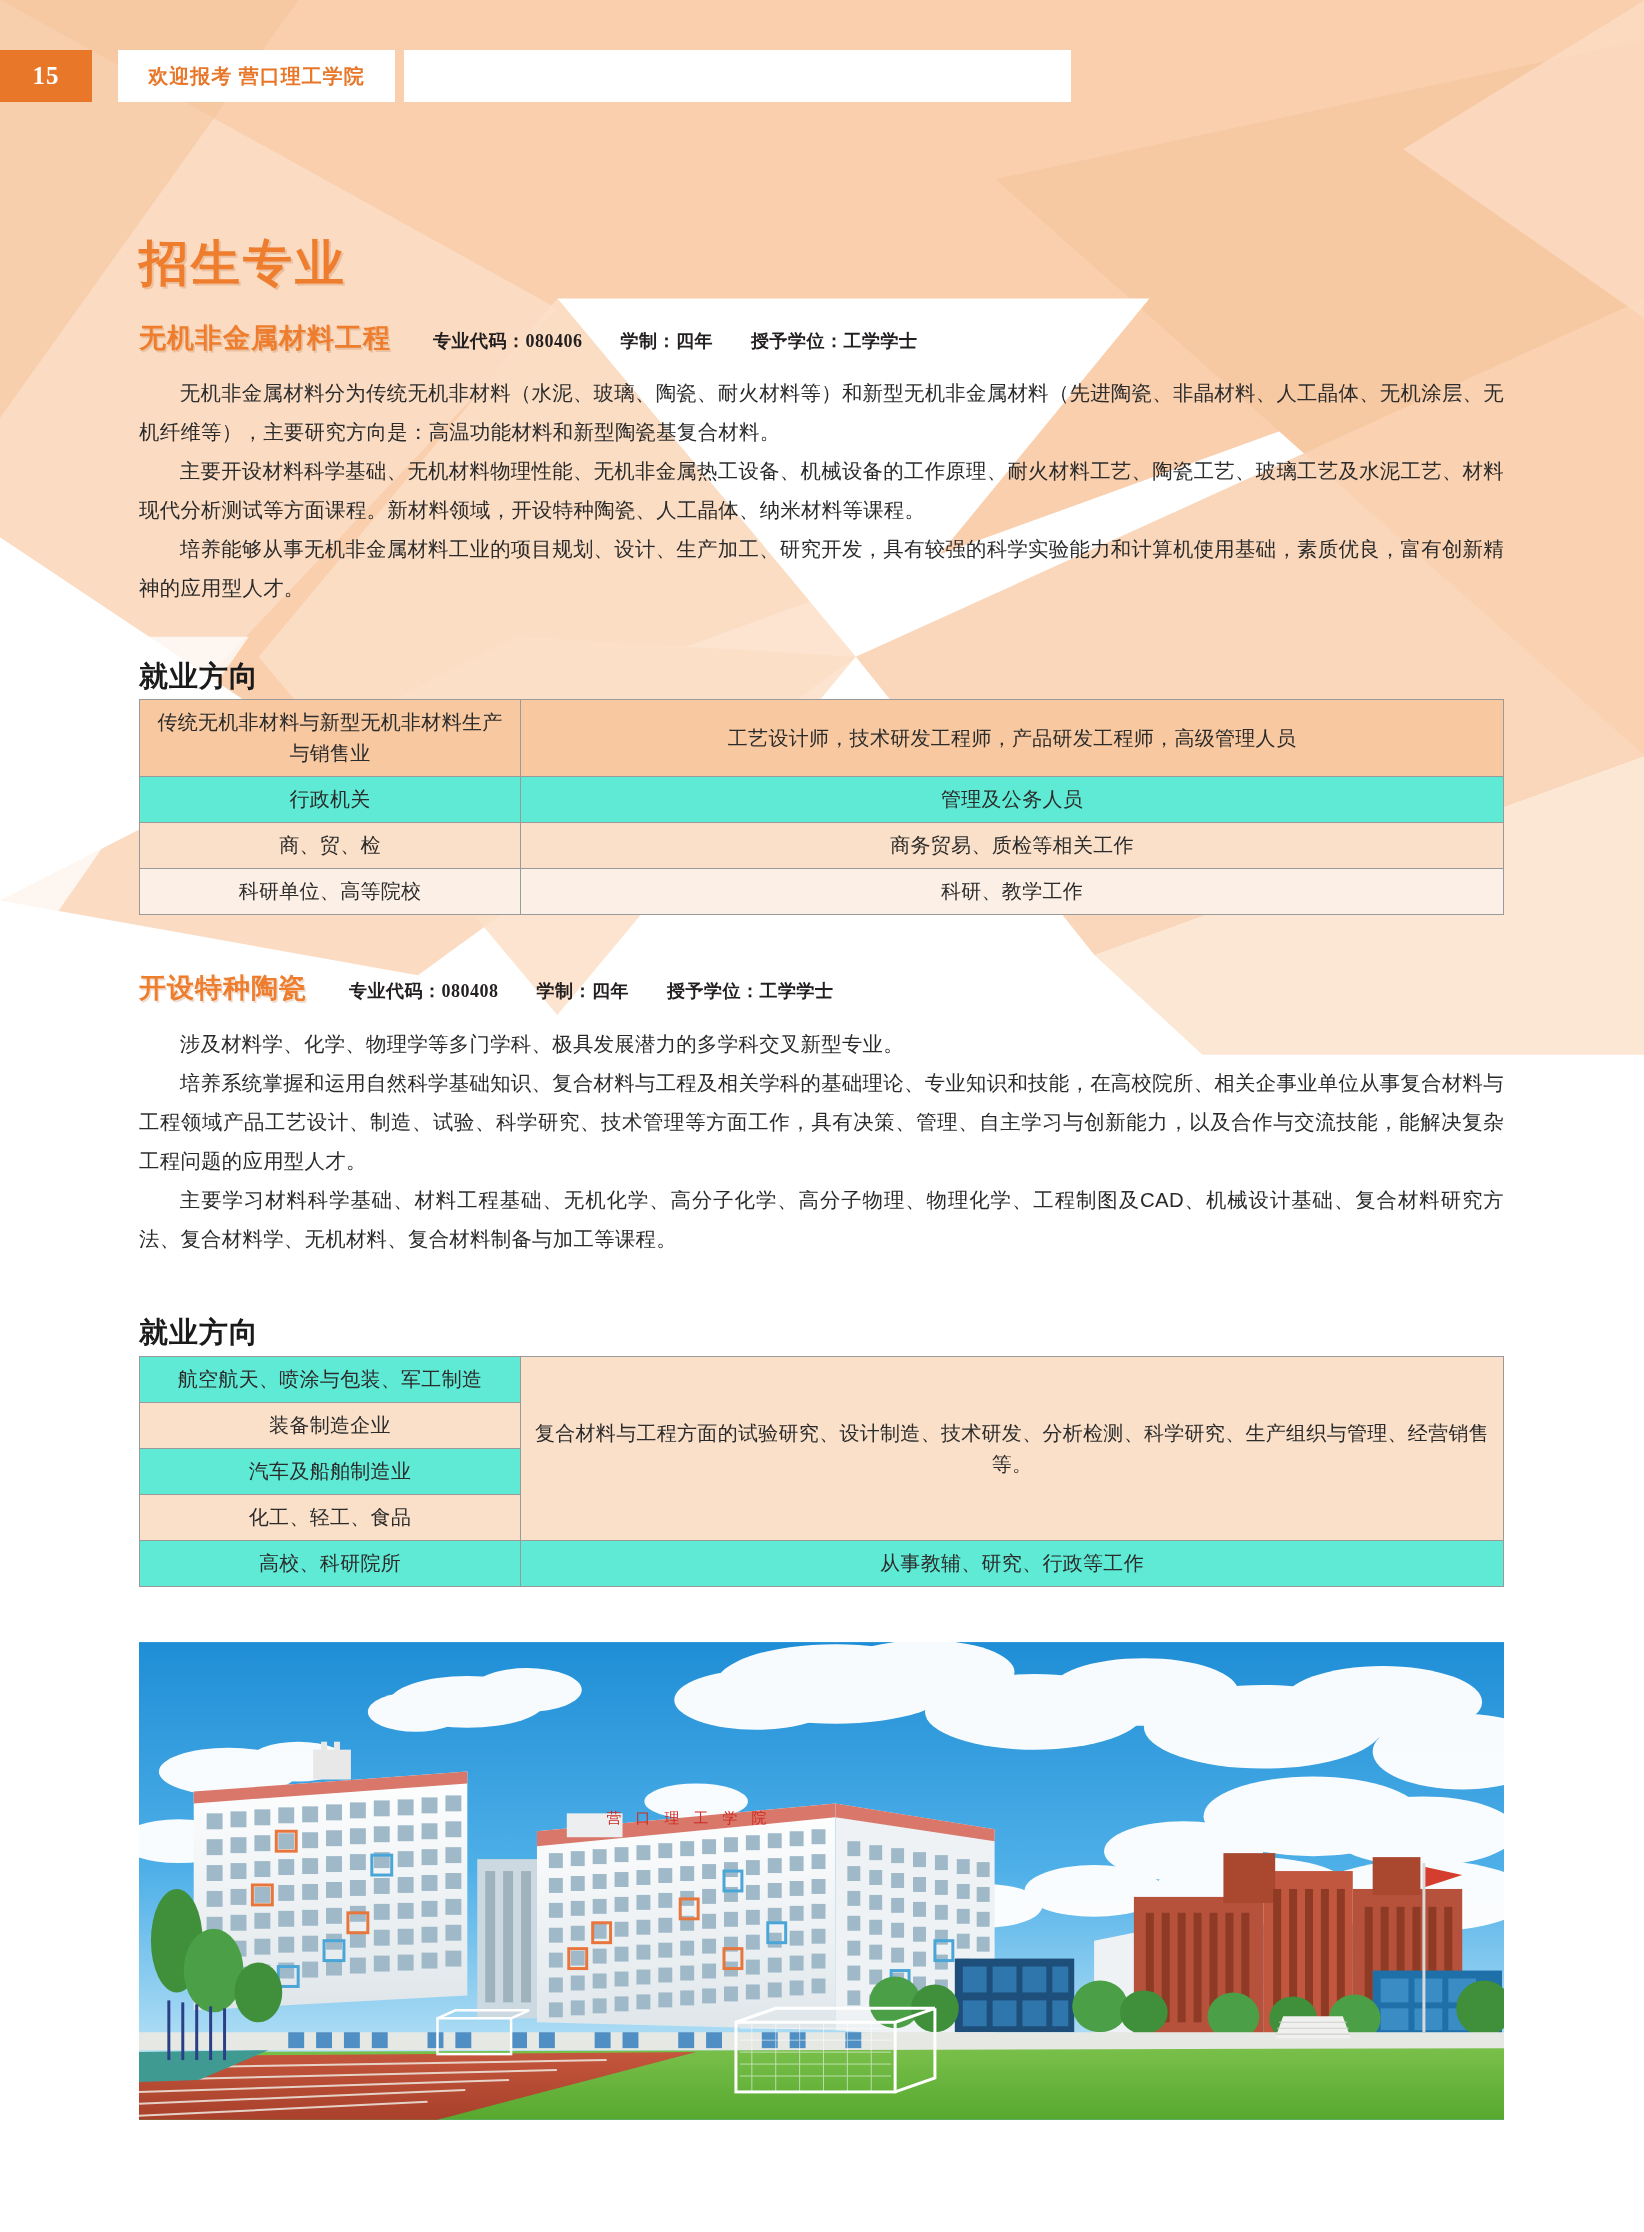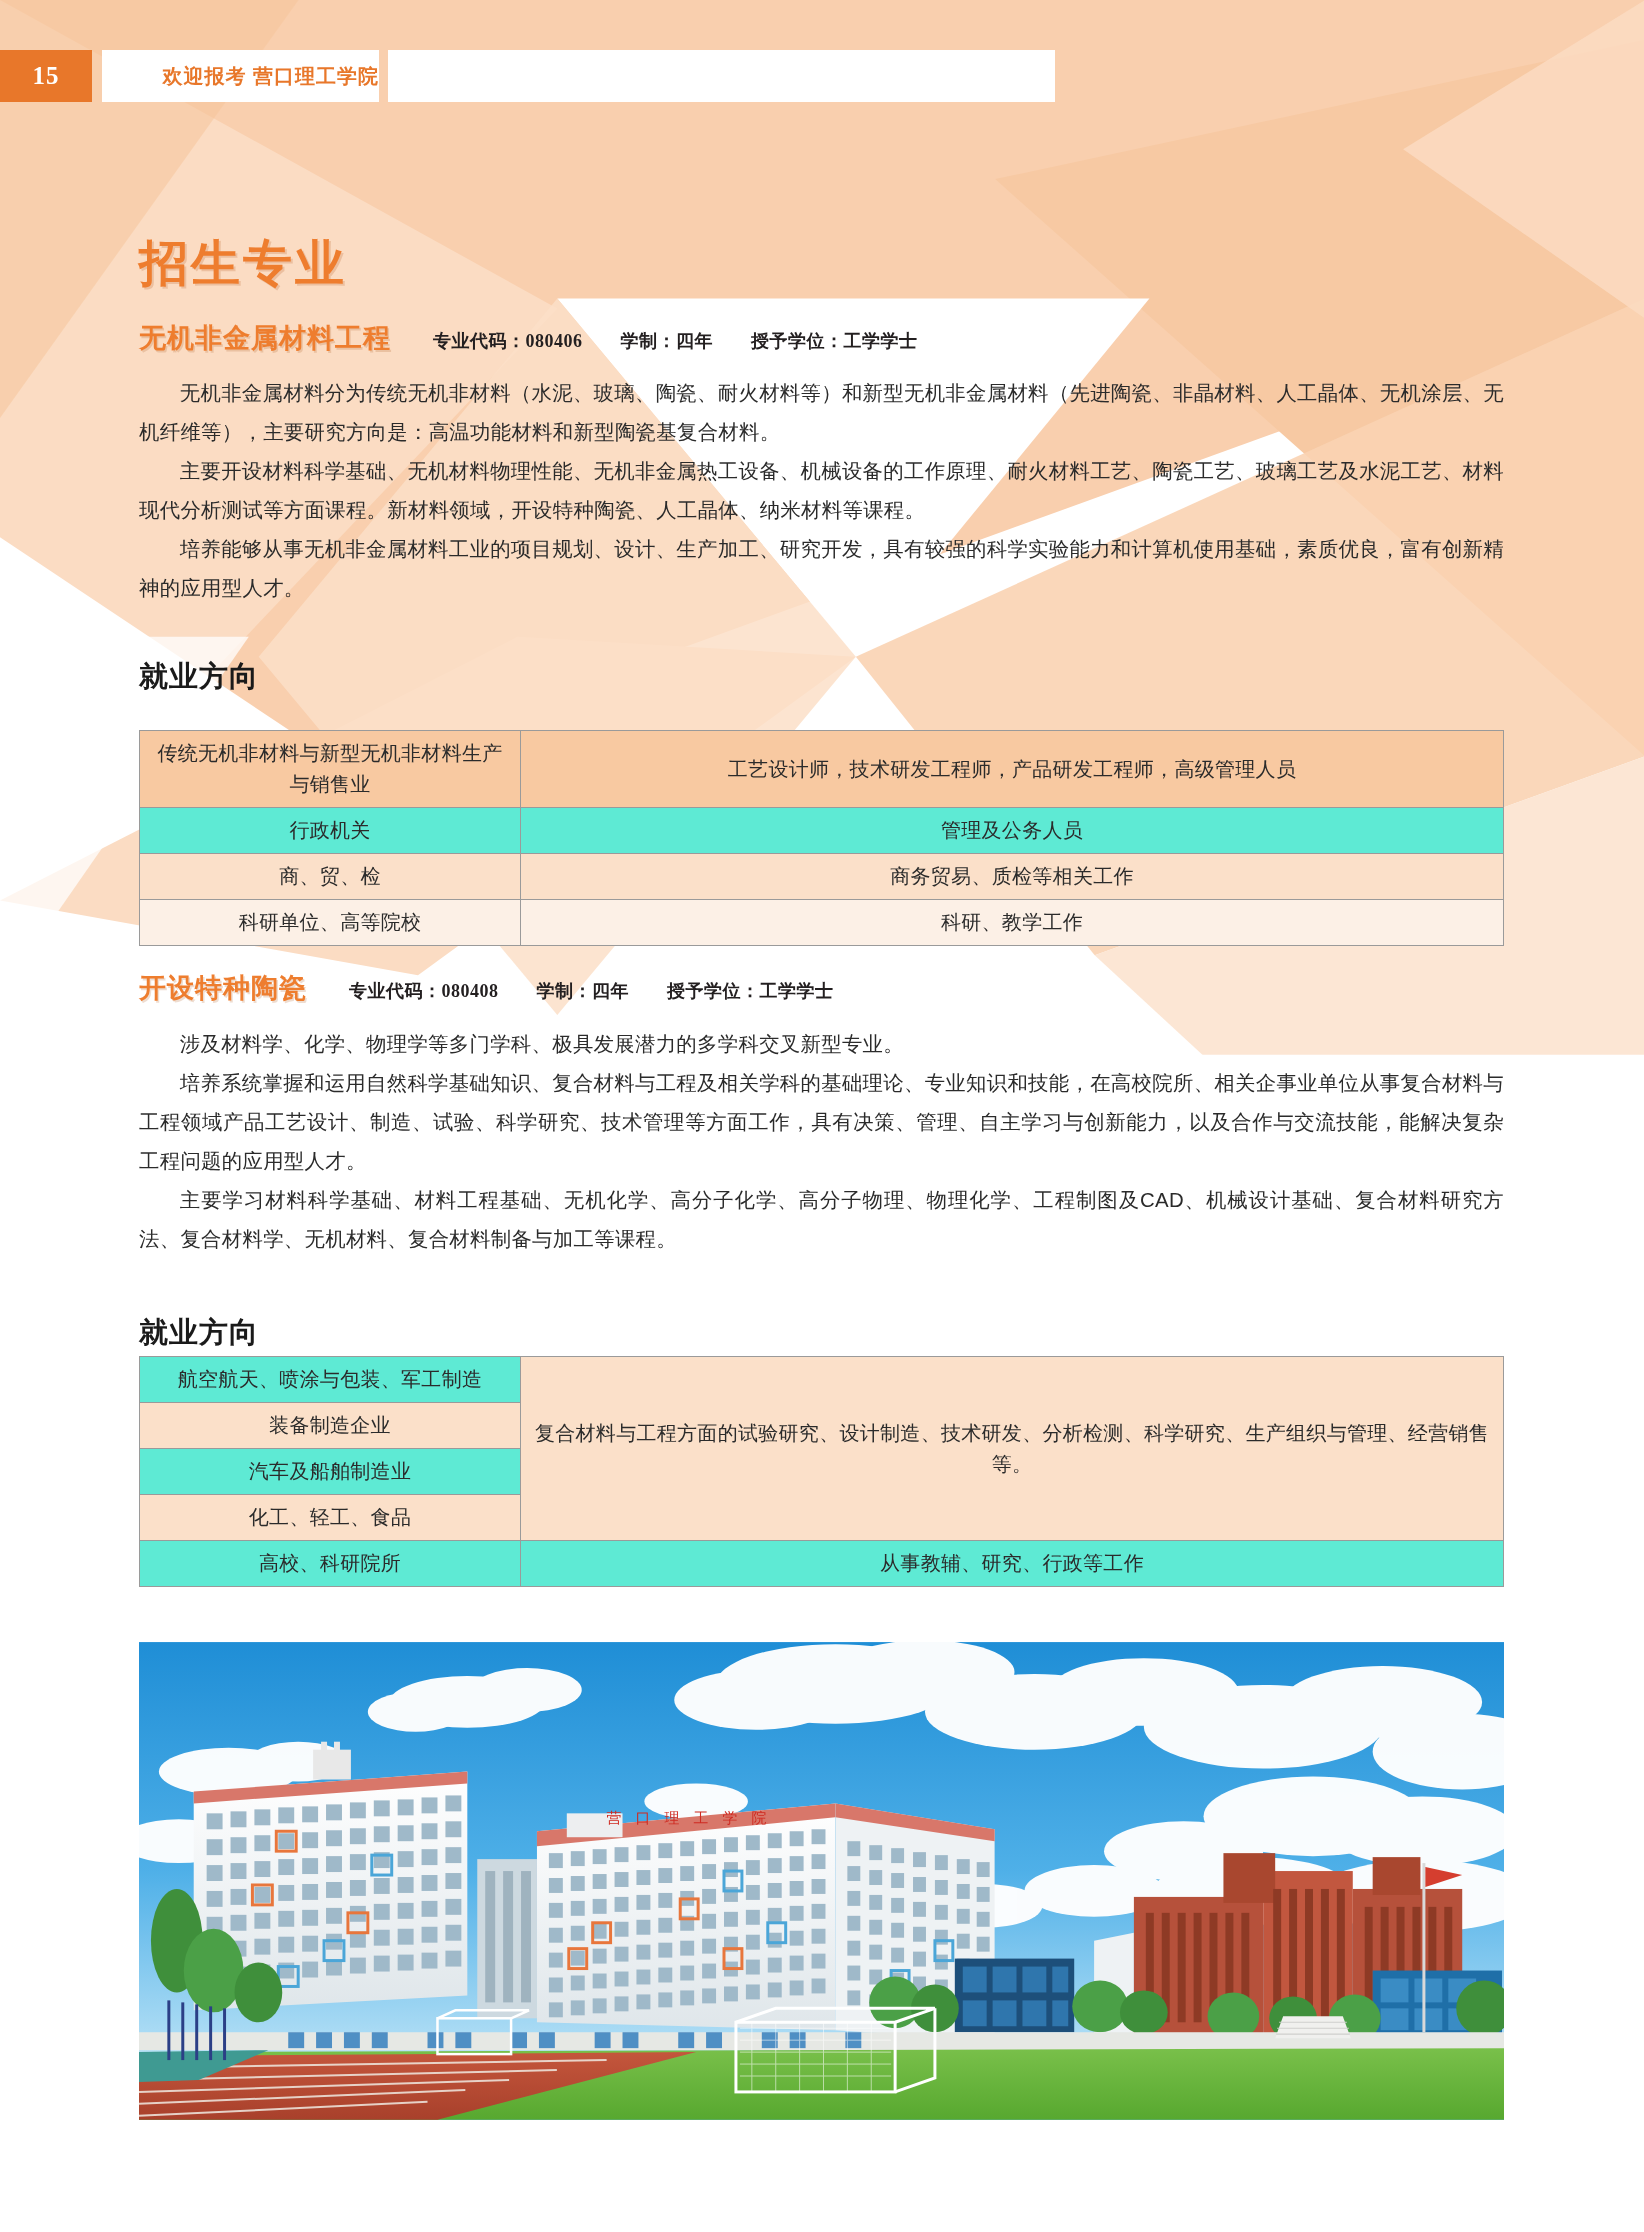--- a/index.html
+++ b/index.html
@@ -24,8 +24,8 @@
     font-size:25px;font-weight:700;letter-spacing:1px;
   }
   .hdr-title-box{
-    margin-left:10px;width:277px;background:#ffffff;
-    display:flex;align-items:center;justify-content:flex-end;
+    margin-left:26px;width:277px;background:#ffffff;
+    display:flex;align-items:center;justify-content:center;
   }
   .hdr-title{
     color:#e8772a;font-size:20px;font-weight:700;letter-spacing:1px;

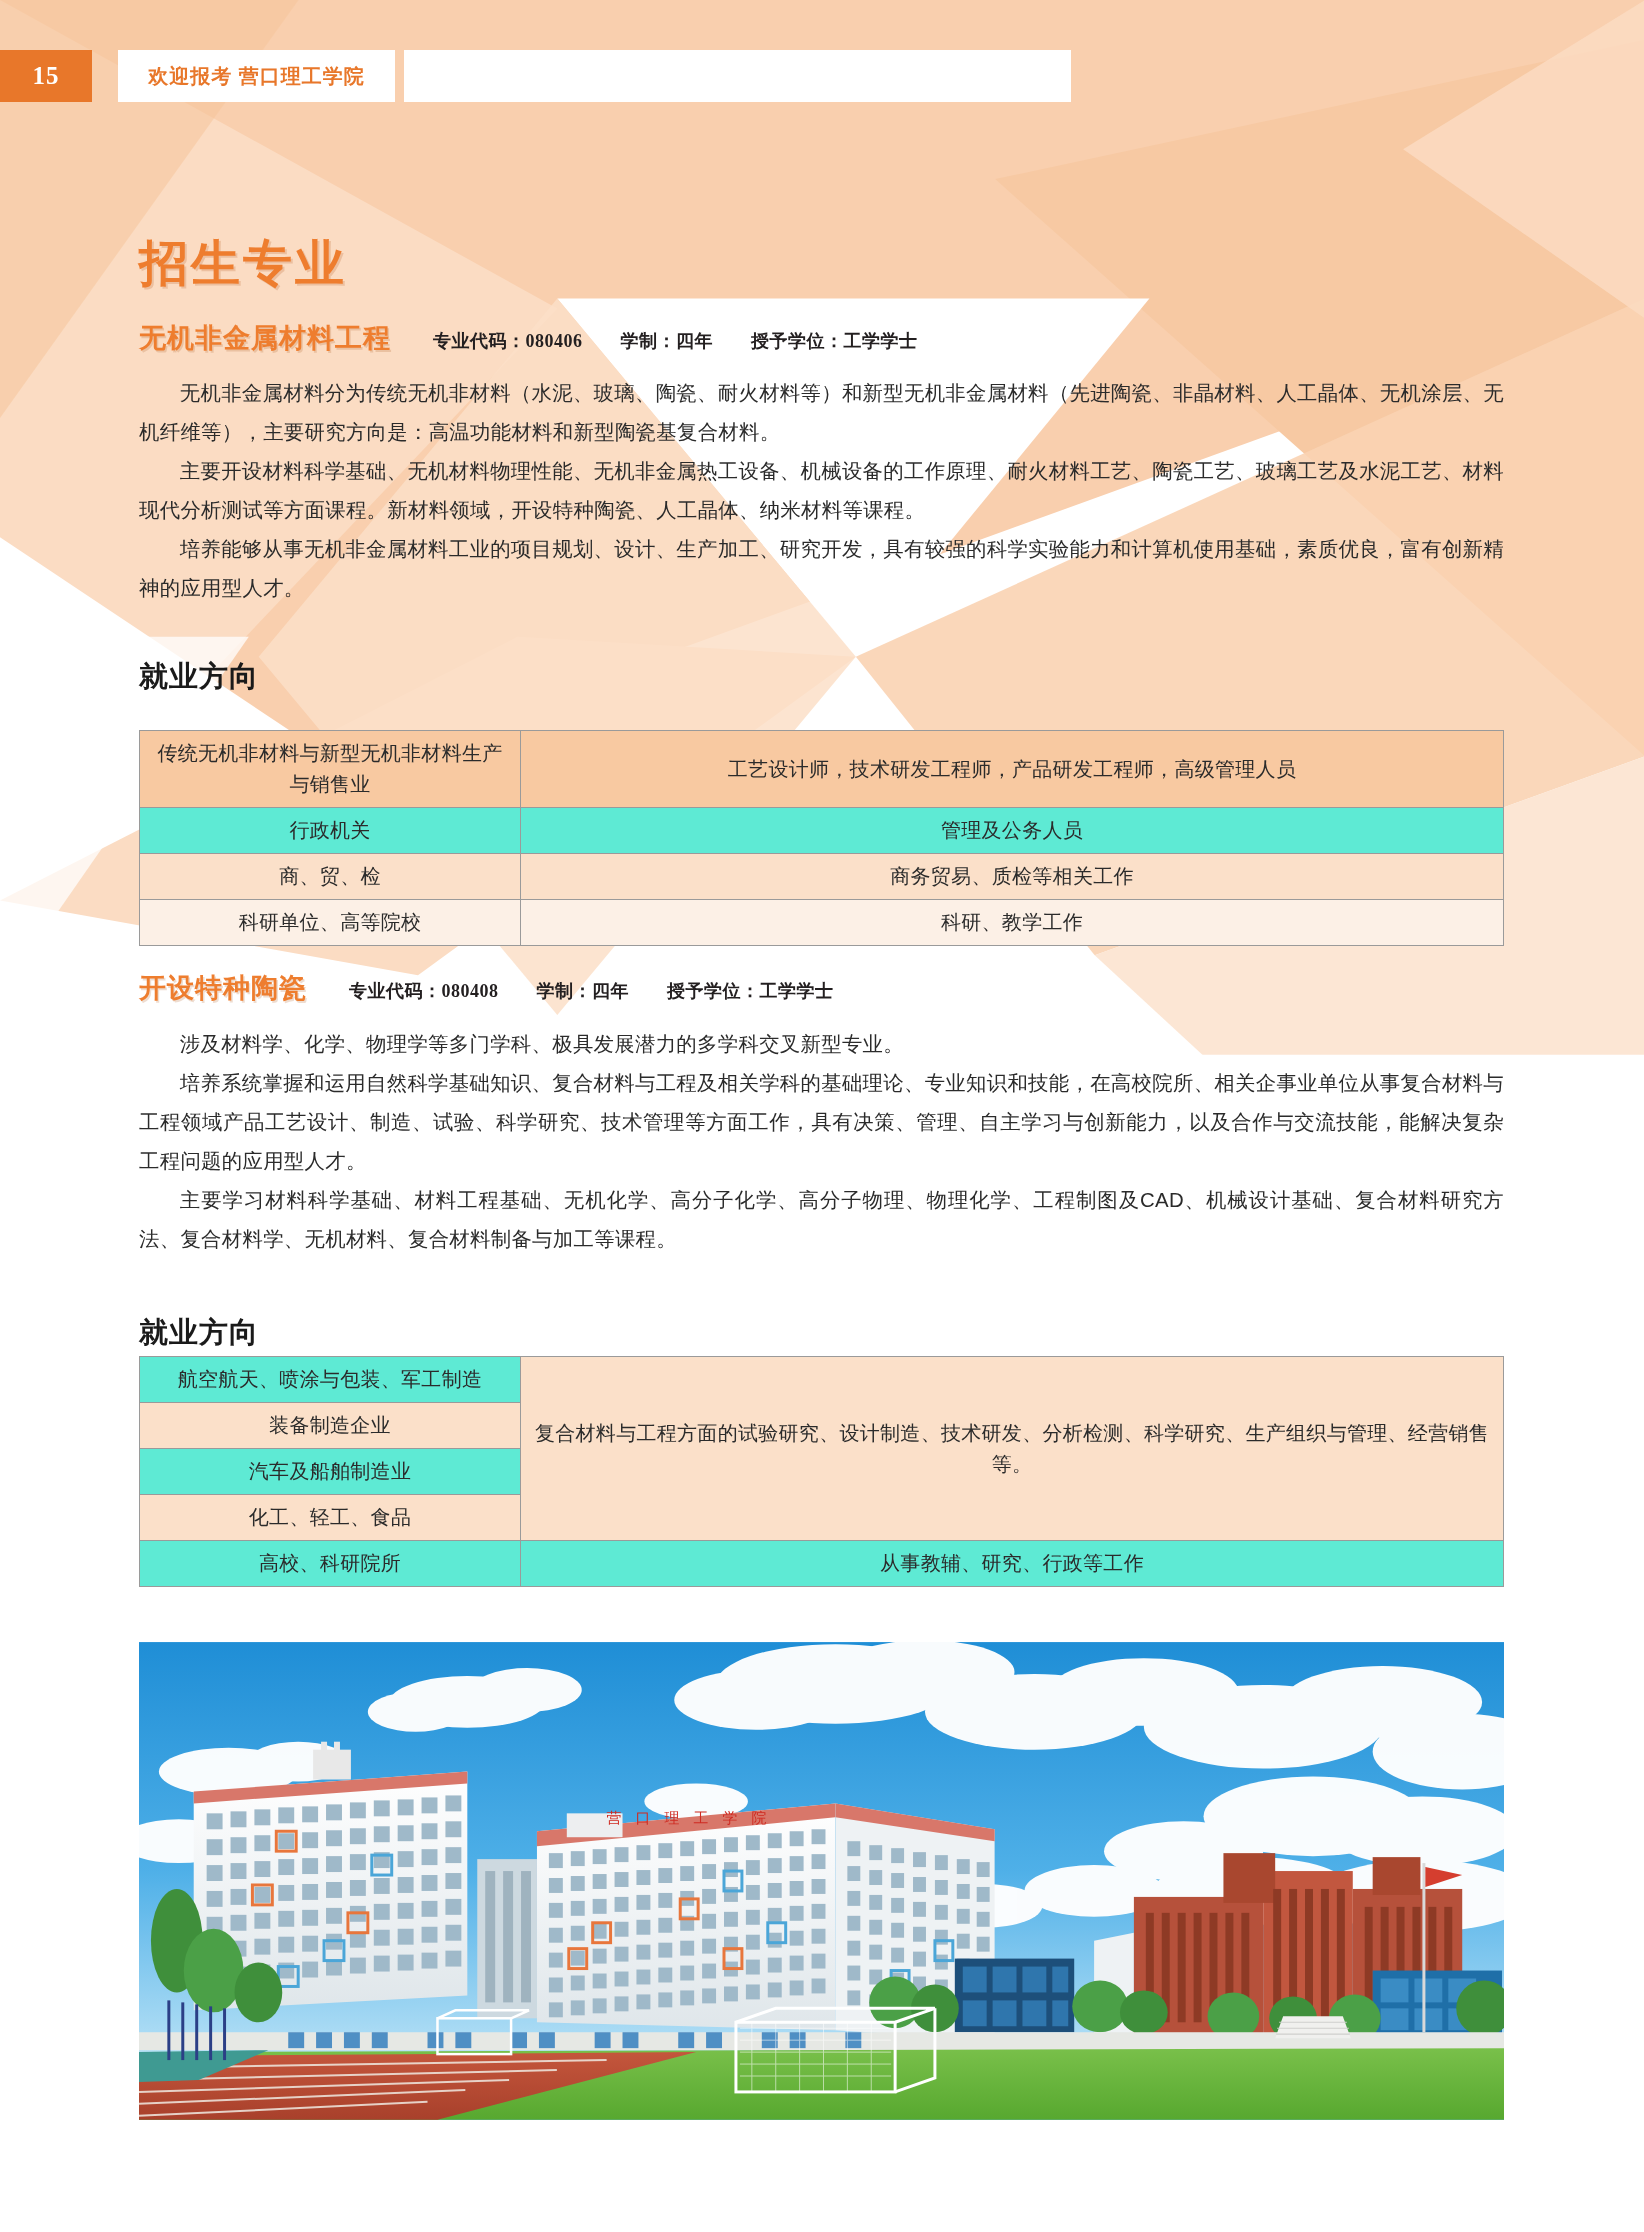--- a/index.html
+++ b/index.html
@@ -158,7 +158,7 @@
     <div class="sub-head">就业方向</div>
   </div>
 
-  <div class="major" style="top:730px;">
+  <div class="major" style="top:699px;">
     <table class="jobs">
       <tbody>
           <tr class="row-a">

